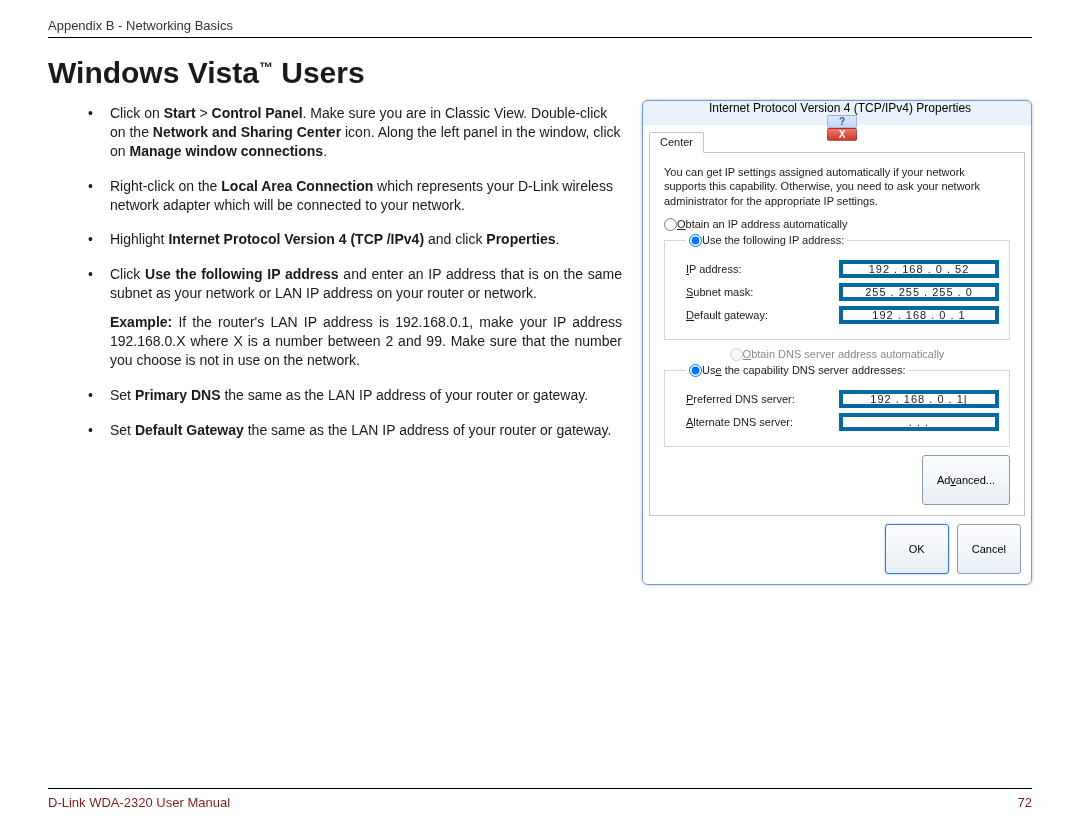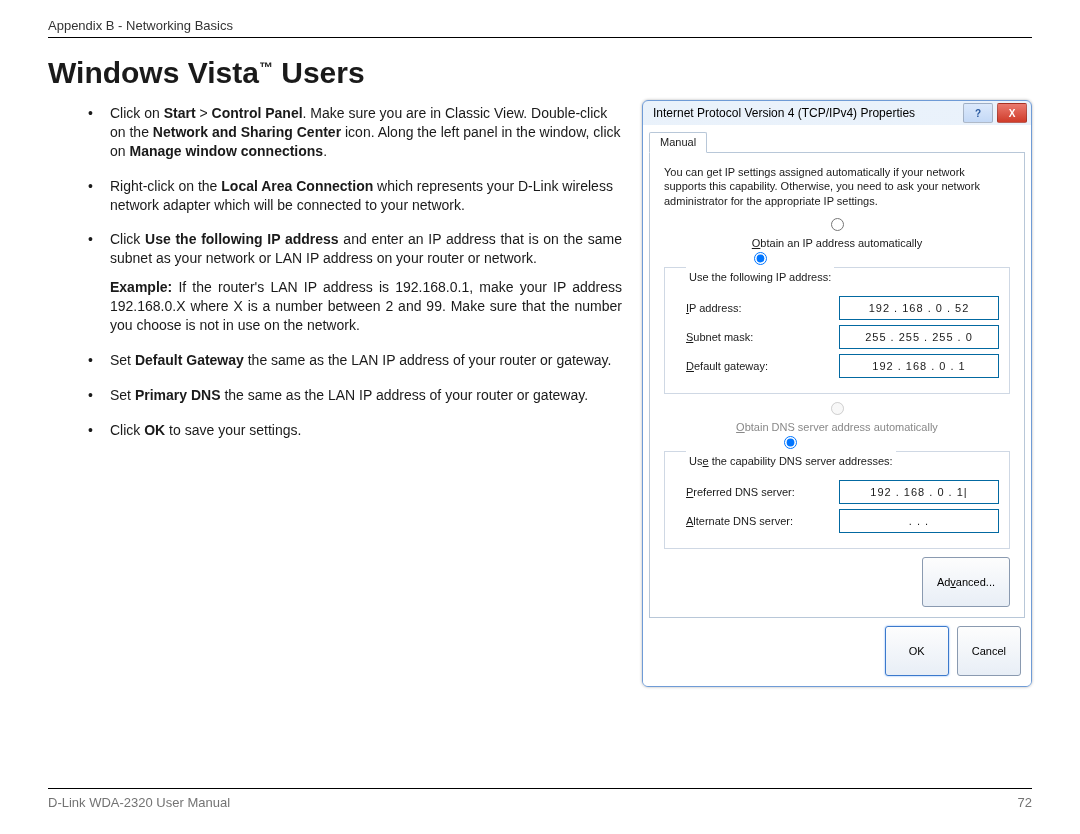--- a/index.html
+++ b/index.html
@@ -96,6 +96,7 @@
     padding: 0 4px 0 10px;
     font-size: 12px;
     color: #000;
+    flex-direction: column;
   }
   .titlebar .spacer { flex: 1; }
   .titlebtn {

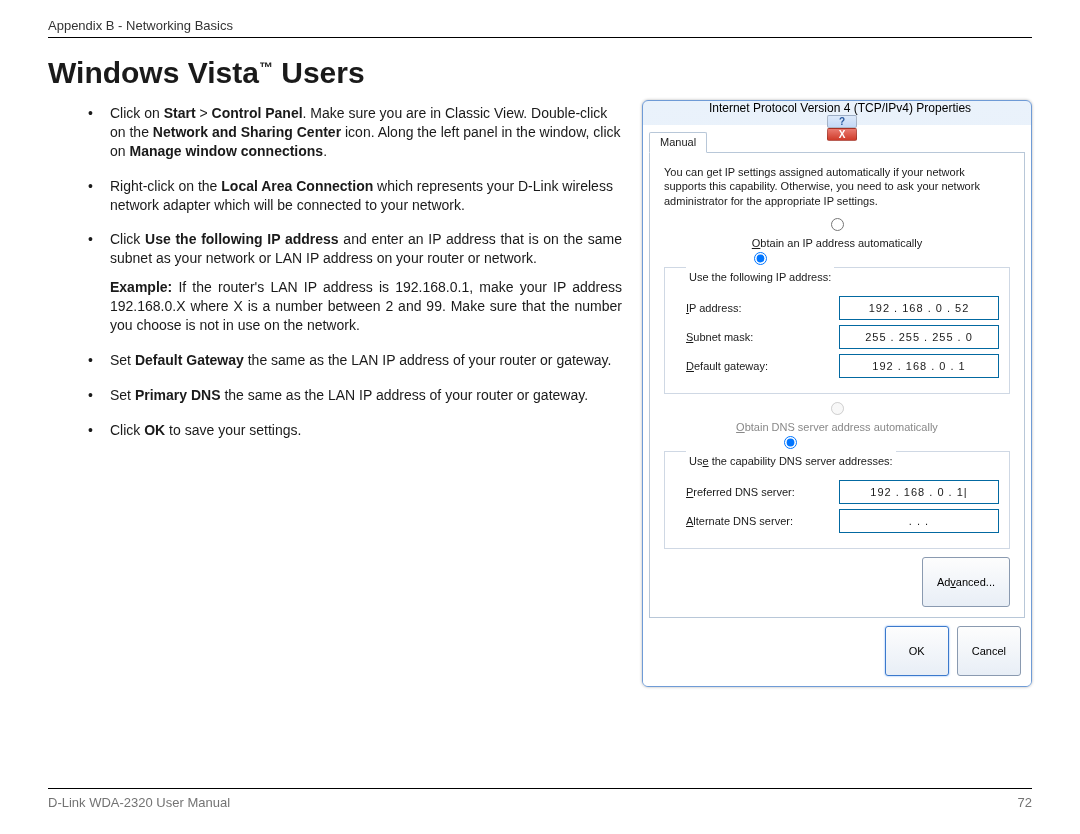--- a/index.html
+++ b/index.html
@@ -254,7 +254,7 @@
       </div>
       <div class="dlg-body">
         <div class="tabbar">
-          <span class="tab">Manual</span>
+          <span class="tab">Center</span>
         </div>
         <div class="tab-content">
           <div class="infotext">You can get IP settings assigned automatically if your network supports this capability. Otherwise, you need to ask your network administrator for the appropriate IP settings.</div>

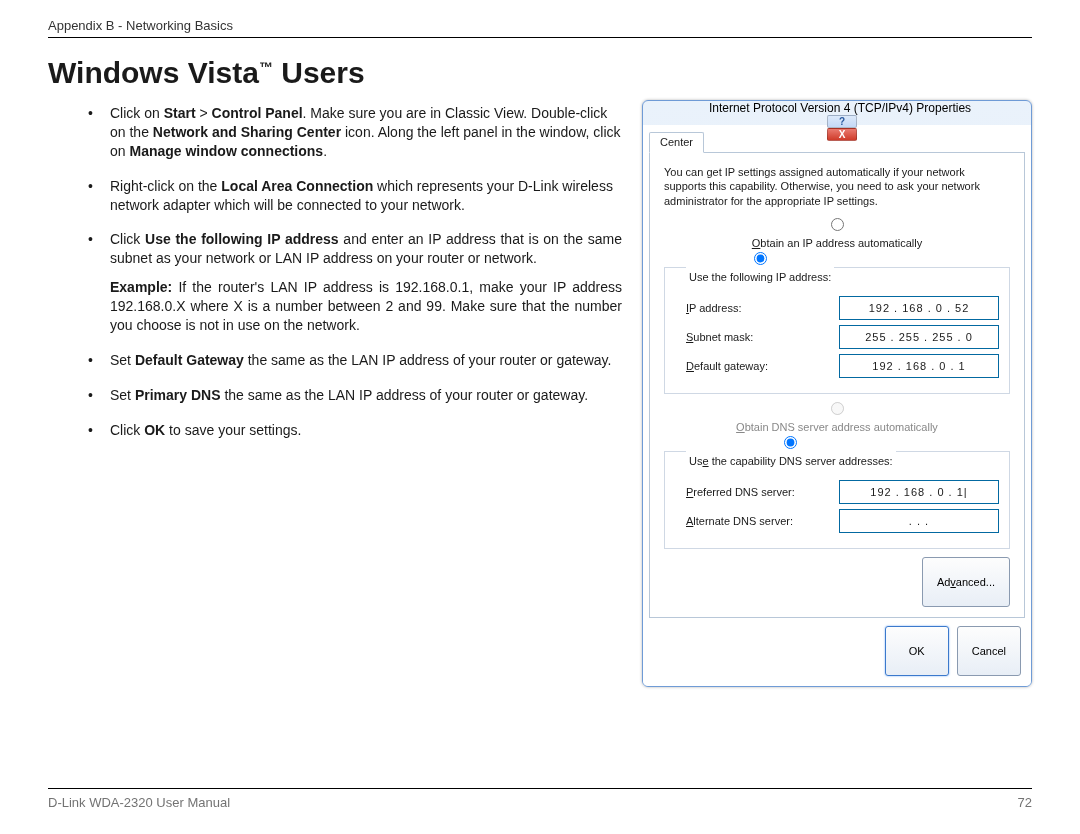--- a/index.html
+++ b/index.html
@@ -152,10 +152,8 @@
   .radio-row {
     display: flex;
     align-items: center;
-    gap: 6px;
     font-size: 11px;
     margin: 3px 0;
-    flex-direction: column;
   }
   .radio-row.disabled { color: #888; justify-content: center; }
   input[type=radio] { margin: 0; }

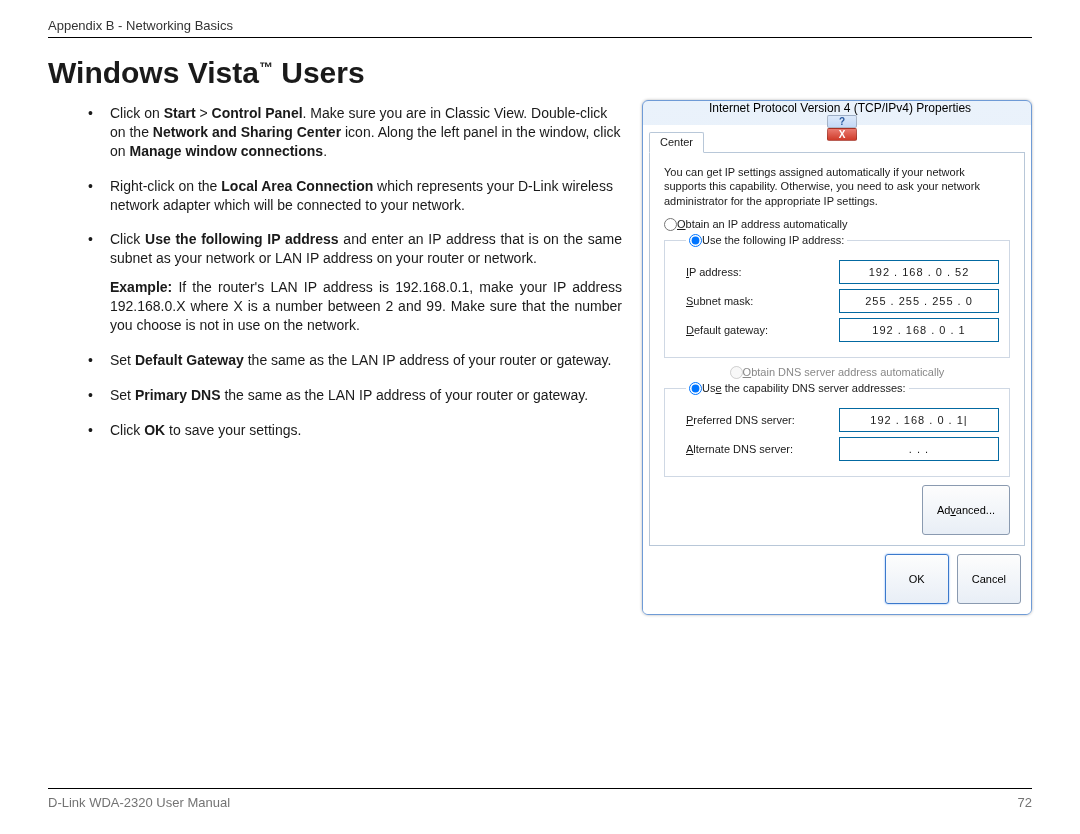--- a/index.html
+++ b/index.html
@@ -325,6 +325,9 @@
       <span>Right-click on the </span><b>Local Area Connection</b><span> which represents your D-Link wireless network adapter which will be connected to your network.</span>
     </li>
     <li>
+      <span>Highlight </span><b>Internet Protocol Version 4 (TCP /IPv4)</b><span> and click </span><b>Properties</b><span>.</span>
+    </li>
+    <li>
       <div class="left-wrap just">
         <span>Click </span><b>Use the following IP address</b><span> and enter an IP address that is on the same subnet as your network or LAN IP address on your router or network.</span>
         <div class="example-block">

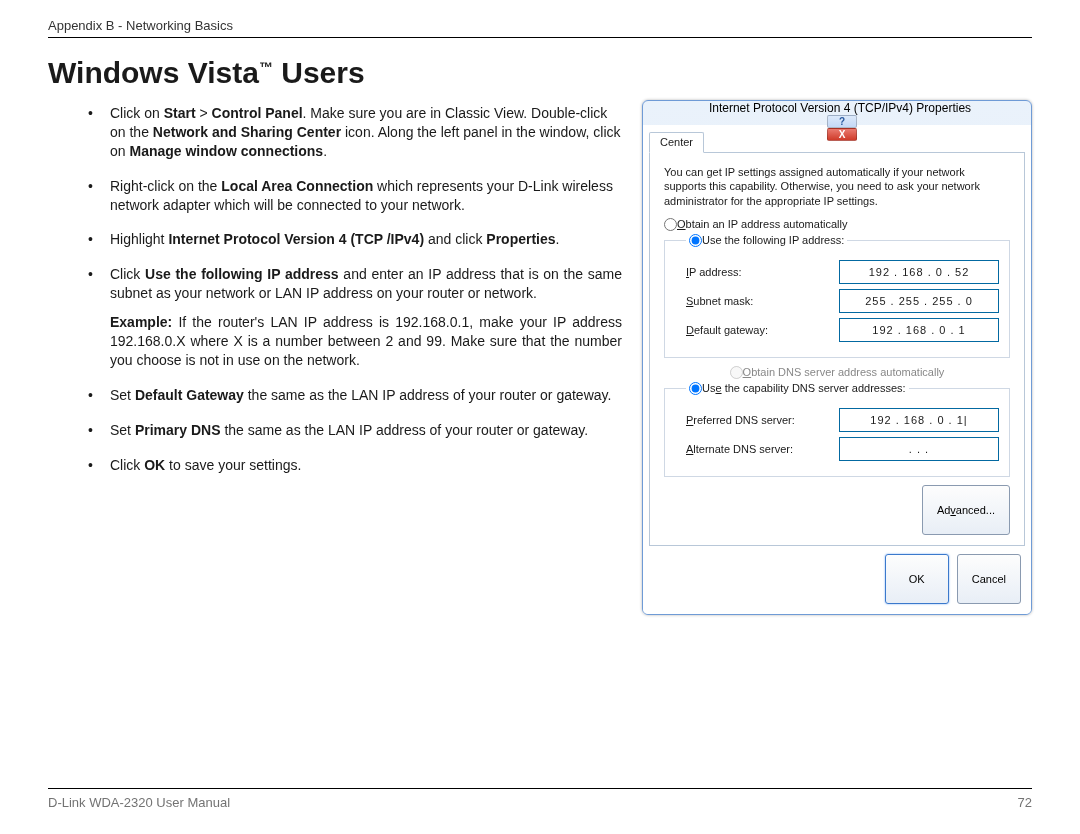--- a/index.html
+++ b/index.html
@@ -176,8 +176,8 @@
   .form-row label { flex: 1; }
   .ipfield {
     width: 160px;
-    height: 24px;
-    border: 1px solid #0369a1;
+    height: 18px;
+    border: 4px solid #0369a1;
     box-sizing: border-box;
     font-size: 11px;
     font-family: "Segoe UI", Tahoma, Arial, sans-serif;

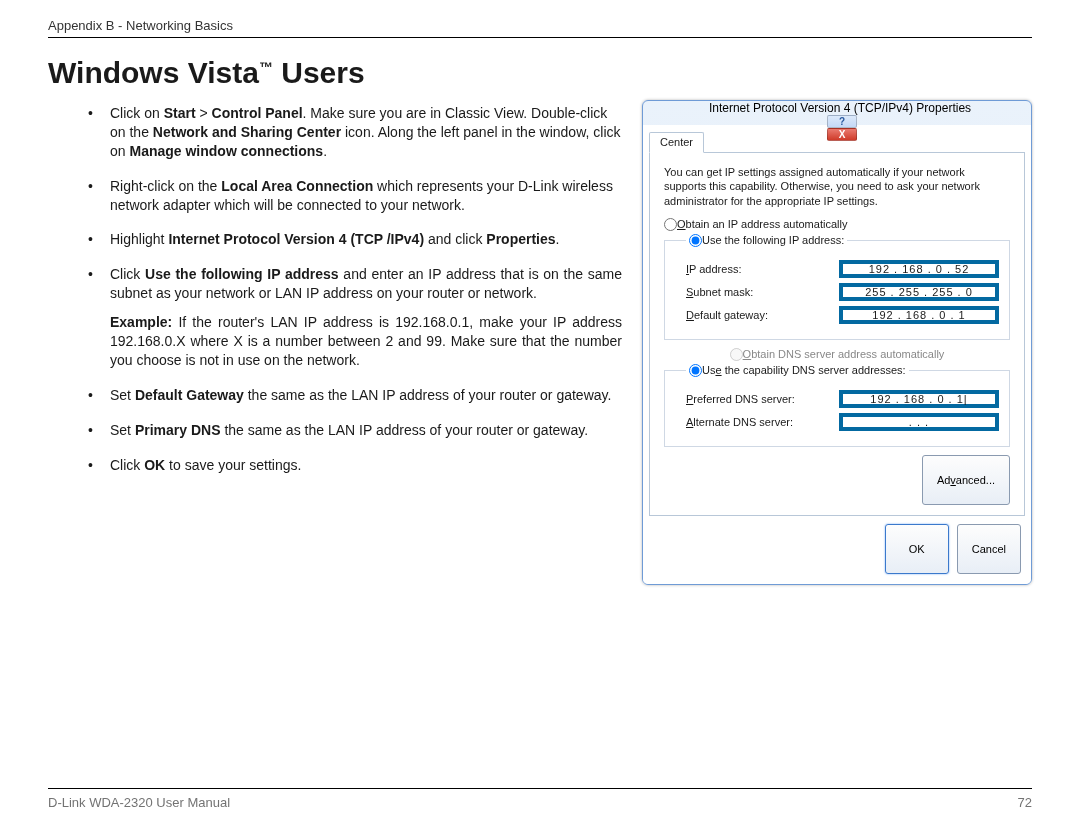--- a/index.html
+++ b/index.html
@@ -336,10 +336,10 @@
       </div>
     </li>
     <li>
+      <span>Set </span><b>Primary DNS</b><span> the same as the LAN IP address of your router or gateway.</span>
+    </li>
+    <li>
       <span>Set </span><b>Default Gateway</b><span> the same as the LAN IP address of your router or gateway.</span>
-    </li>
-    <li>
-      <span>Set </span><b>Primary DNS</b><span> the same as the LAN IP address of your router or gateway.</span>
     </li>
     <li>
       <span>Click </span><b>OK</b><span> to save your settings.</span>

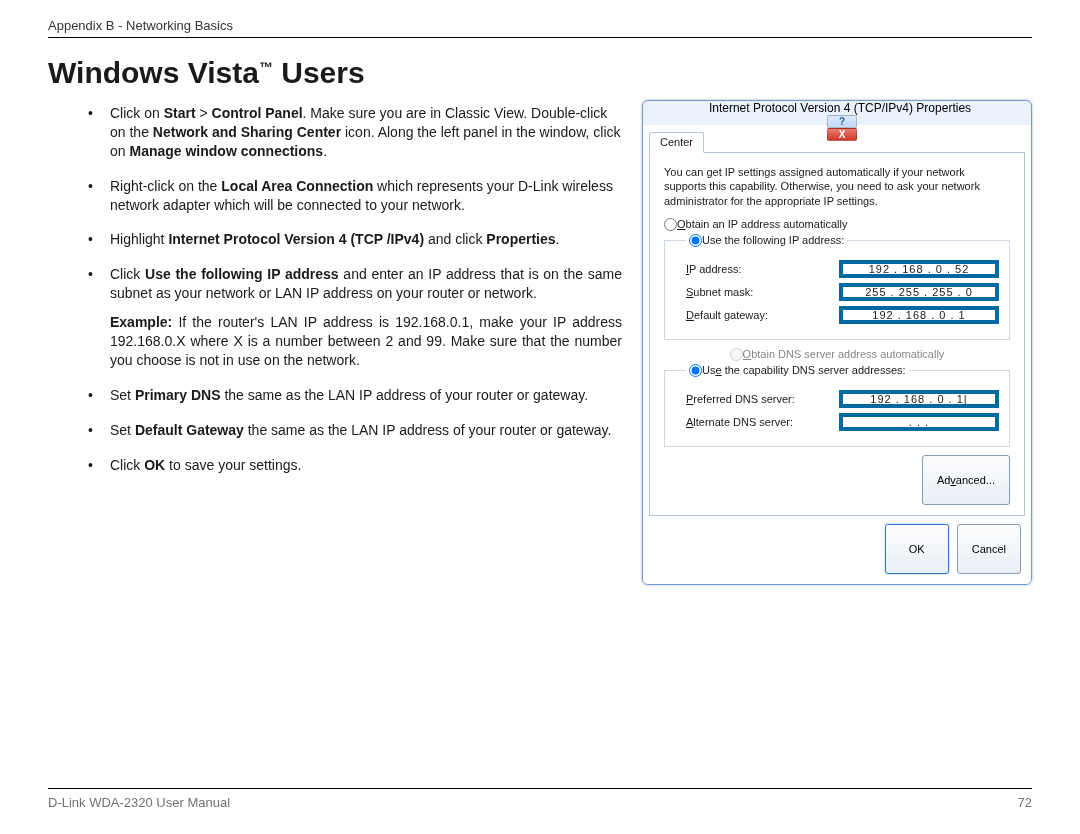--- a/index.html
+++ b/index.html
@@ -341,9 +341,6 @@
     <li>
       <span>Set </span><b>Default Gateway</b><span> the same as the LAN IP address of your router or gateway.</span>
     </li>
-    <li>
-      <span>Click </span><b>OK</b><span> to save your settings.</span>
-    </li>
   </ul>
 
   <div class="footer">

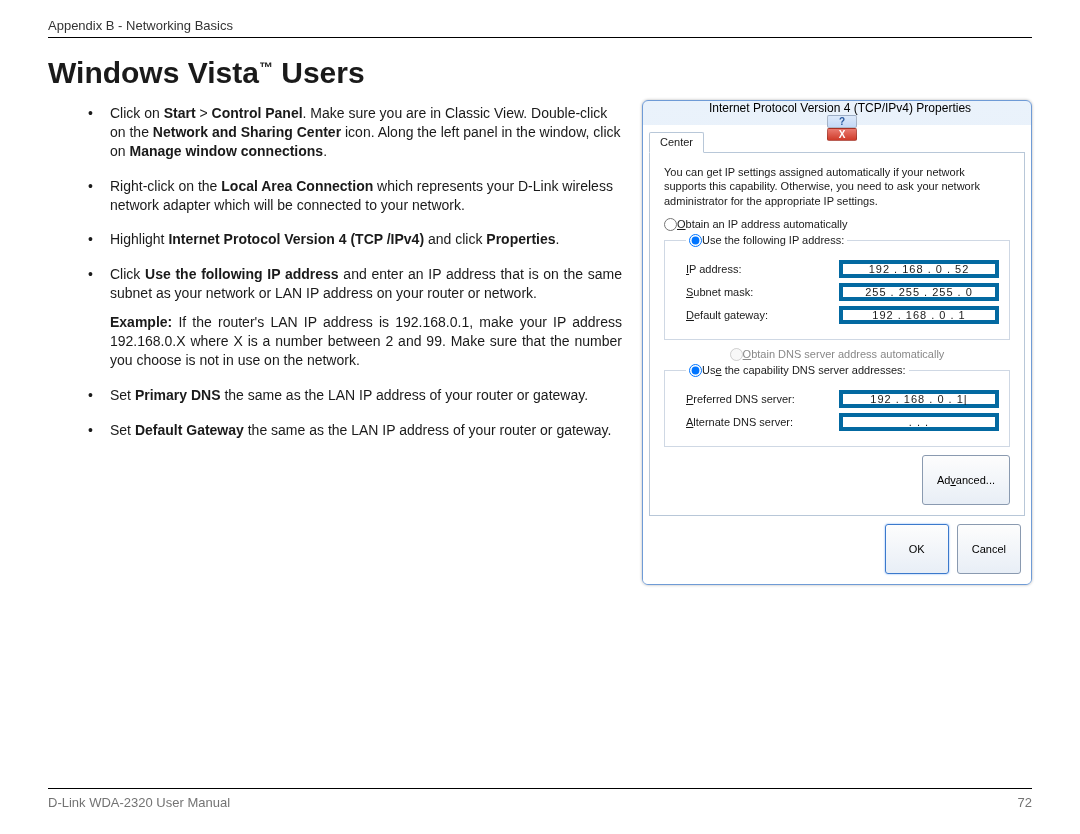--- a/index.html
+++ b/index.html
@@ -226,7 +226,7 @@
     display: flex;
     justify-content: space-between;
     font-size: 13px;
-    color: #737373;
+    color: #7f1d1d;
     margin-top: 6px;
   }
 </style>

